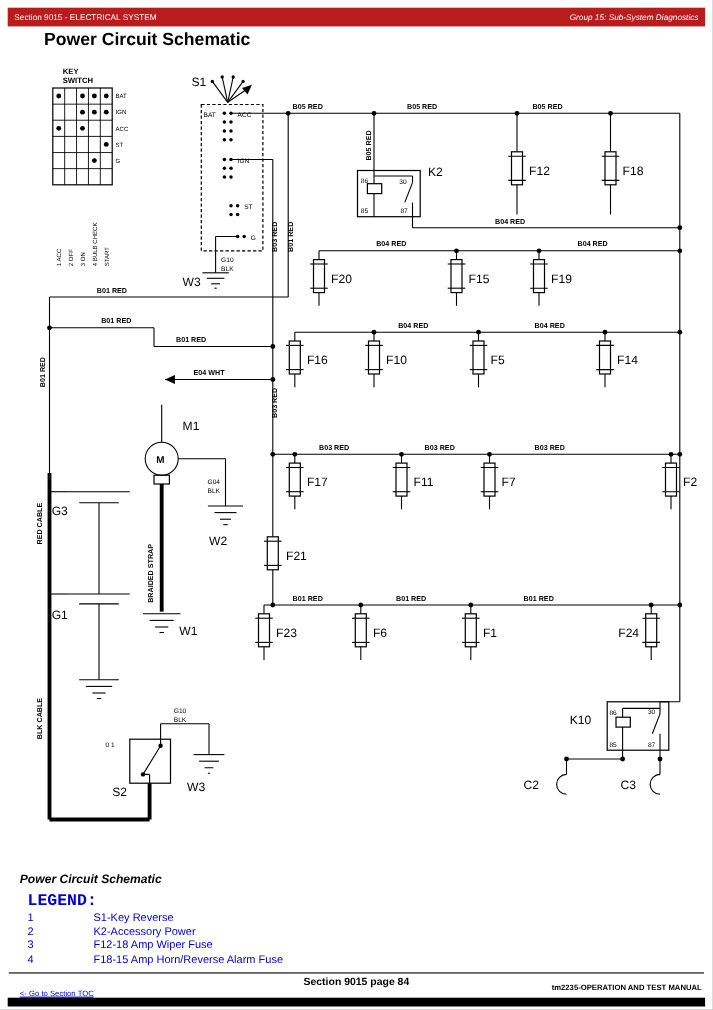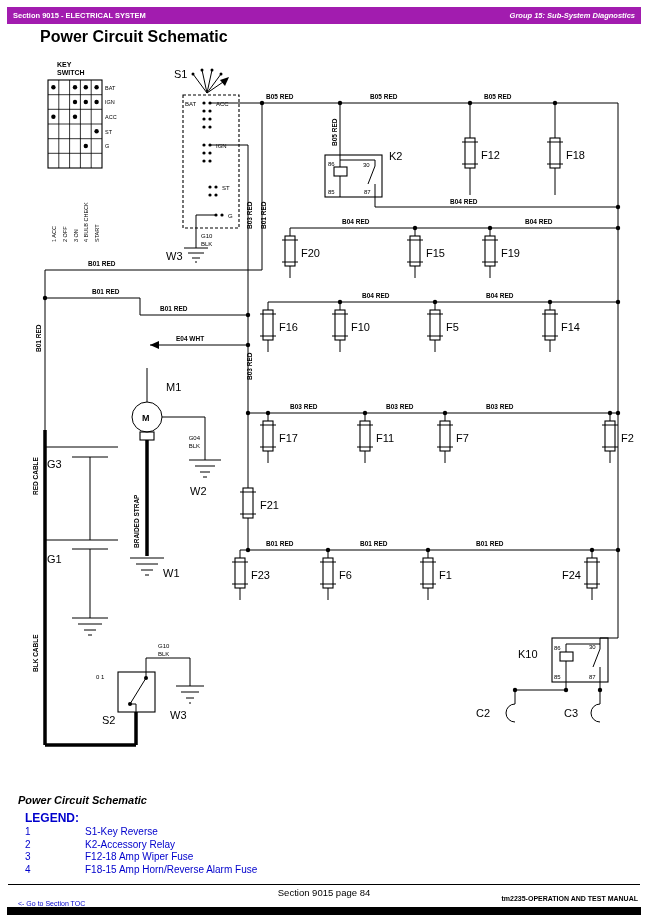--- a/index.html
+++ b/index.html
@@ -6,9 +6,9 @@
   .page { position:relative; width:648px; height:918px; background:#ffffff;
           font-family:"Liberation Sans", sans-serif; overflow:hidden; margin:0 auto; }
 
-  .topbar { position:absolute; left:7px; right:7px; top:7px; height:17px; background:#a21caf;
+  .topbar { position:absolute; left:7px; right:7px; top:7px; height:17px; background:#b91c1c;
             color:#fff; display:flex; justify-content:space-between; align-items:center;
-            padding:0 6px; box-sizing:border-box; font-size:7.5px; font-weight:bold; }
+            padding:0 6px; box-sizing:border-box; font-size:7.5px; font-weight:normal; }
   .topbar .tb-right { font-style:italic; }
 
   .doc-title { position:absolute; left:40px; top:28px; font-size:16px; font-weight:bold; color:#000; }

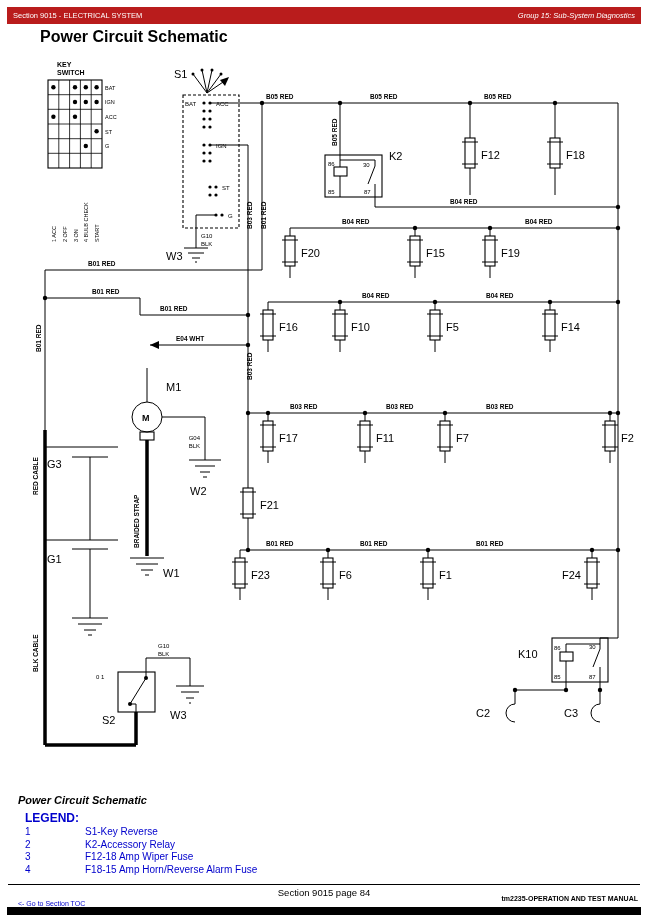--- a/index.html
+++ b/index.html
@@ -35,7 +35,7 @@
 
   .caption { position:absolute; left:18px; top:794px; font-size:11px; font-weight:bold; font-style:italic; }
   .legend { position:absolute; left:25px; top:811px; color:#0000CC; }
-  .legend-title { font-size:12px; font-weight:bold; margin-bottom:1px; }
+  .legend-title { font-size:15px; font-weight:bold; margin-bottom:1px;font-family:Liberation Mono, monospace; }
   .legend-row { display:flex; font-size:10px; line-height:12.5px; }
   .legend-num { width:60px; }
   .footer-rule { position:absolute; left:8px; right:8px; top:884px; border-top:1.5px solid #000; }

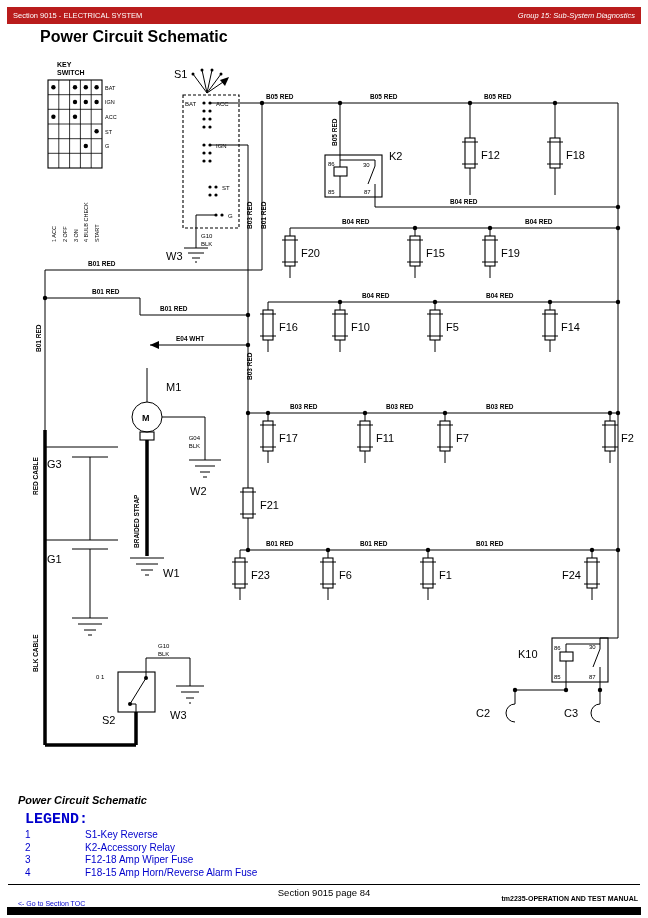--- a/index.html
+++ b/index.html
@@ -533,7 +533,7 @@
     </div>
     <div class="legend-row">
       <span class="legend-num">2</span>
-      <span>K2-Accessory Relay</span>
+      <span>K2-Accessory Power</span>
     </div>
     <div class="legend-row">
       <span class="legend-num">3</span>

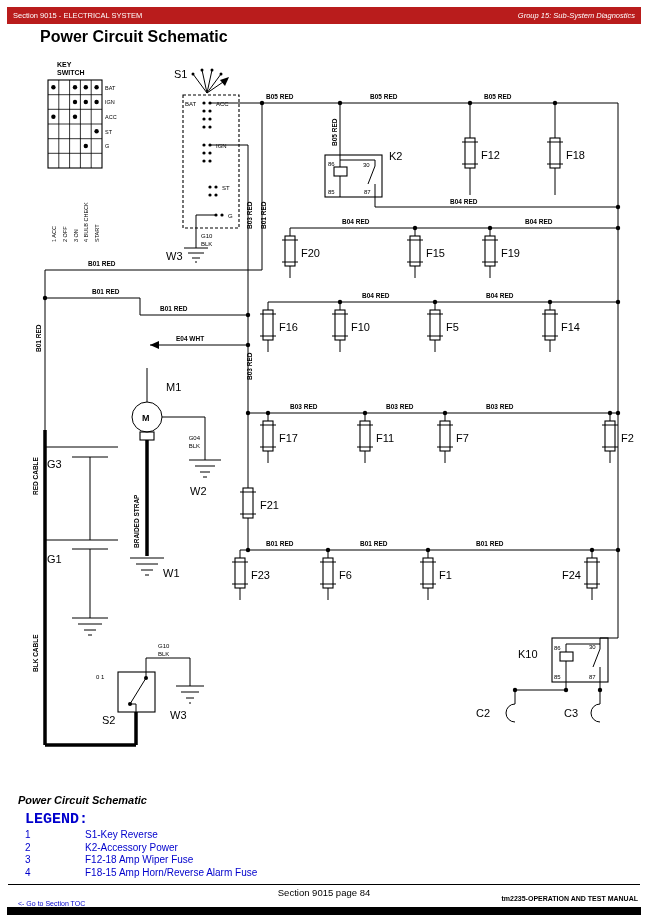--- a/index.html
+++ b/index.html
@@ -40,7 +40,7 @@
   .legend-num { width:60px; }
   .footer-rule { position:absolute; left:8px; right:8px; top:884px; border-top:1.5px solid #000; }
   .footer-page { position:absolute; top:887px; left:0; width:100%; text-align:center;
-                 font-size:9.5px; font-weight:normal; }
+                 font-size:9.5px; font-weight:bold; }
   .toc-link { position:absolute; left:18px; top:900px; font-size:7px; color:#0000CC;
               text-decoration:underline; cursor:pointer; }
   .manual { position:absolute; right:10px; top:895px; font-size:7px; font-weight:bold; }

